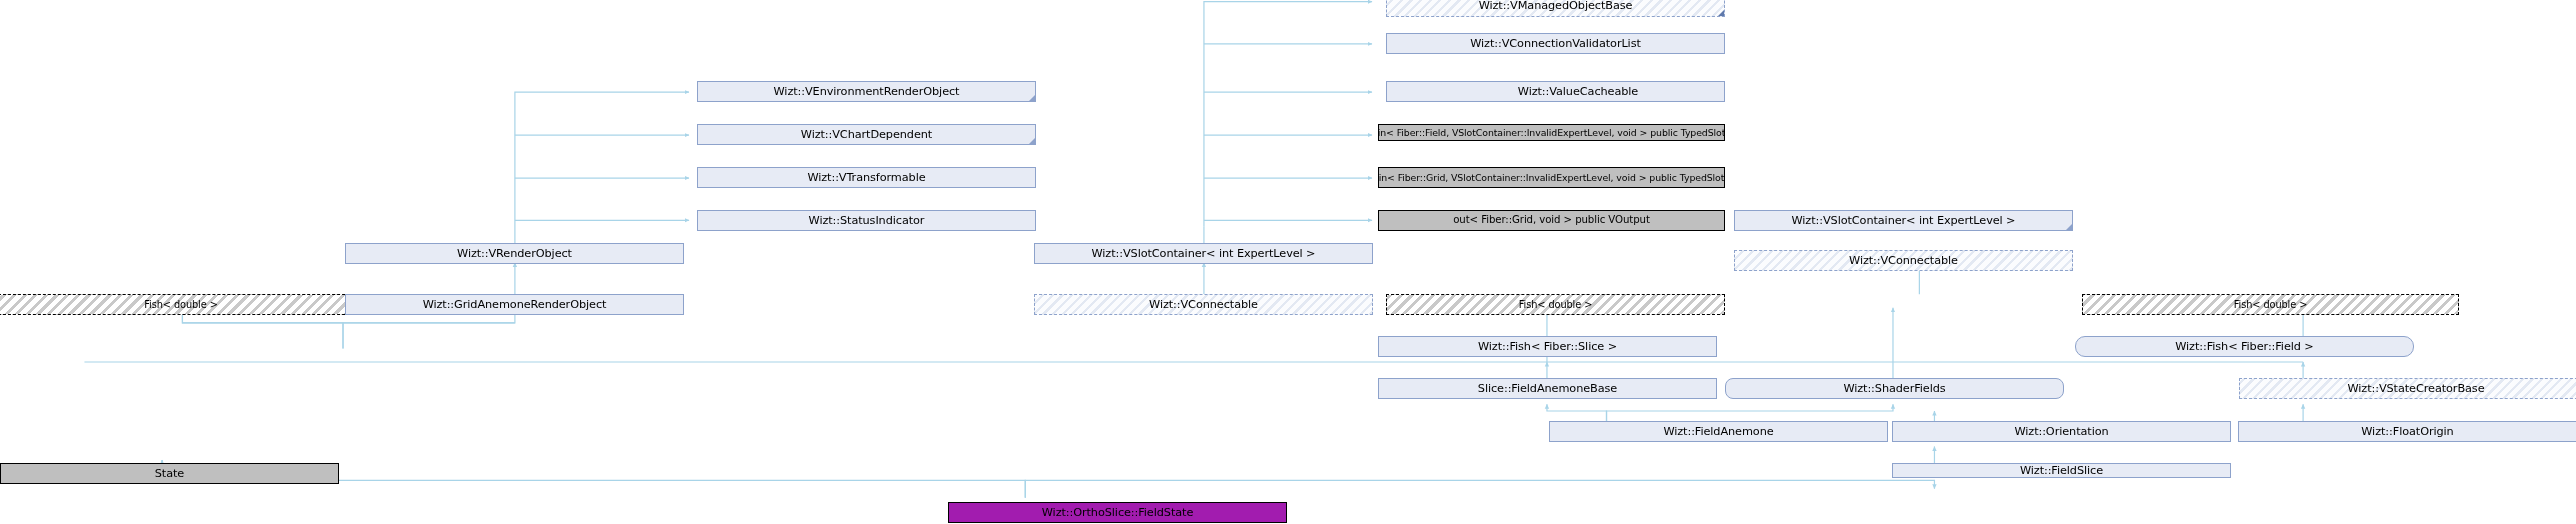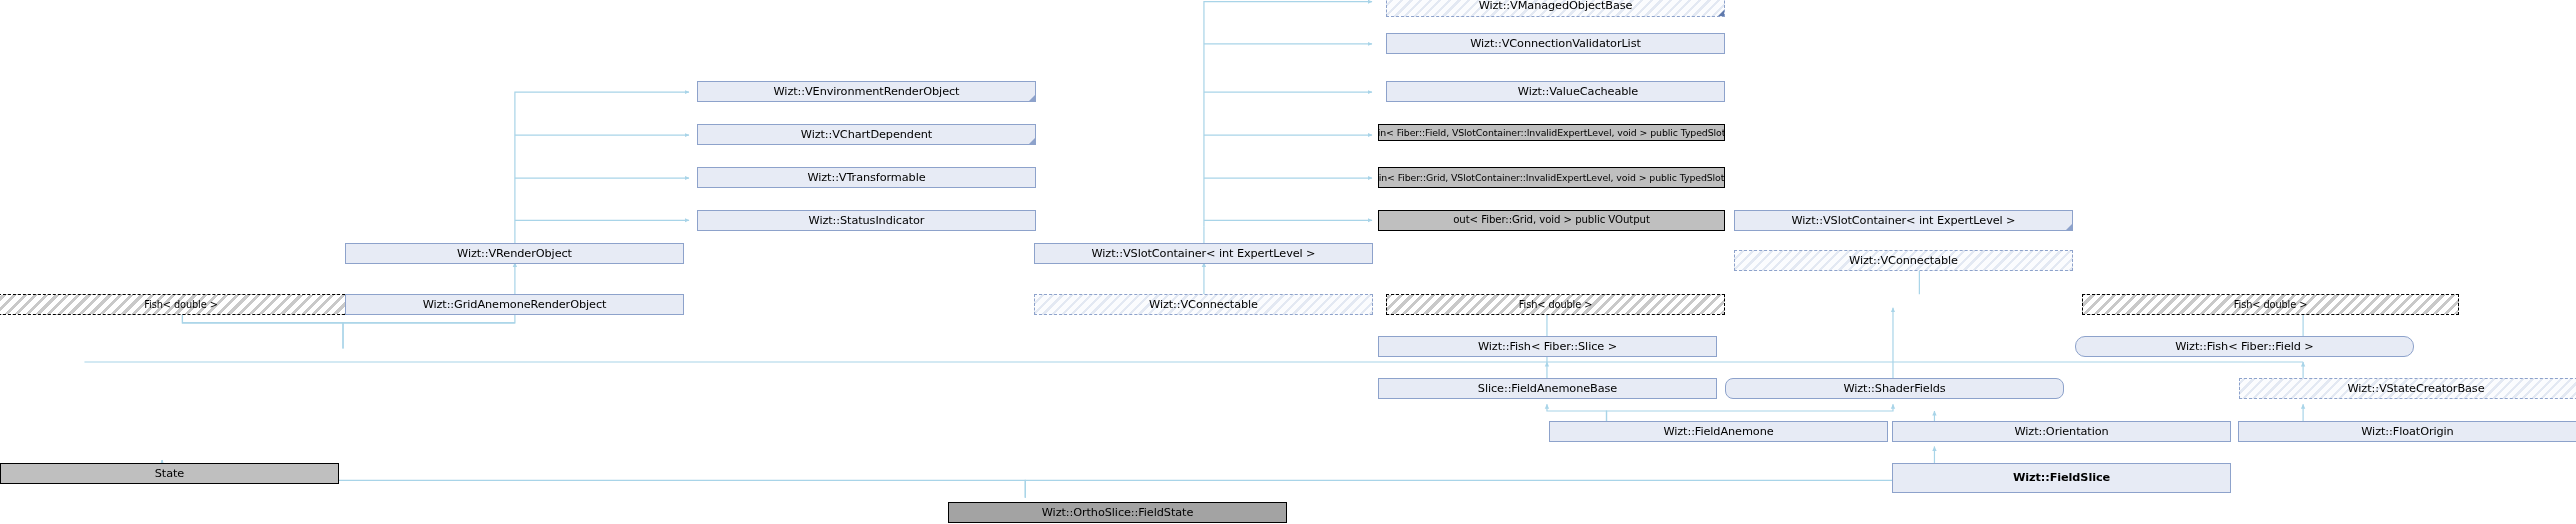--- a/index.html
+++ b/index.html
@@ -267,7 +267,7 @@
     <span class="lbl">State</span>
   </div>
 
-  <div class="node n-solid" style="left:1892px;top:463px;width:339px;height:30px;font-weight:bold;">
+  <div class="node n-solid" style="left:1892px;top:463px;width:339px;height:15px;">
     <span class="lbl">Wizt::FieldSlice</span>
   </div>
 

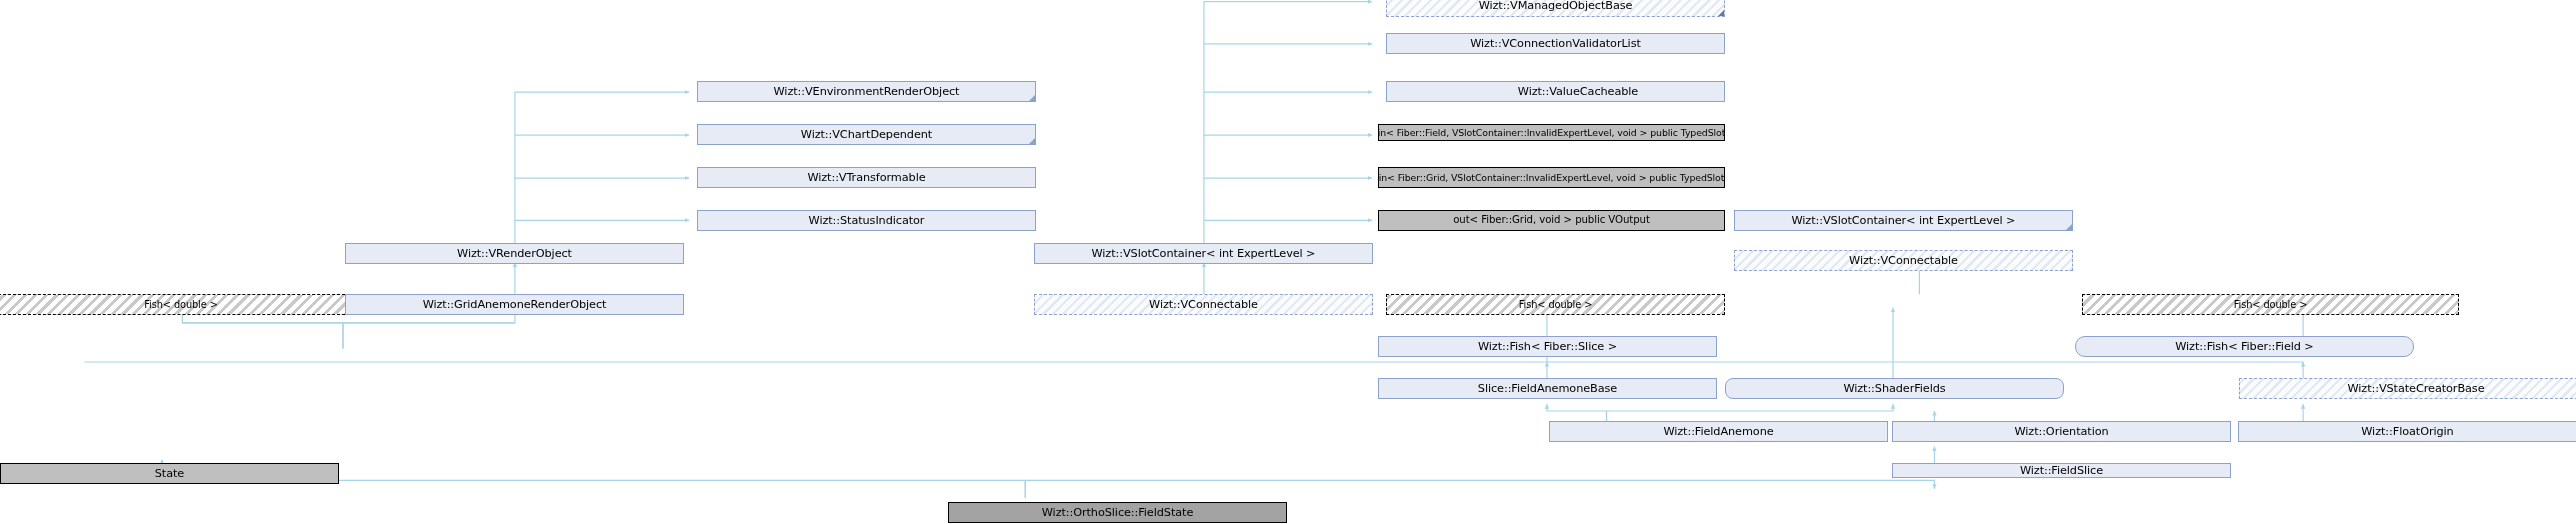--- a/index.html
+++ b/index.html
@@ -75,7 +75,7 @@
   }
   
   .n-white{
-    background:#a3a3a3;
+    background:#a21caf;
     border:1.1px solid #000000;
   }
 

